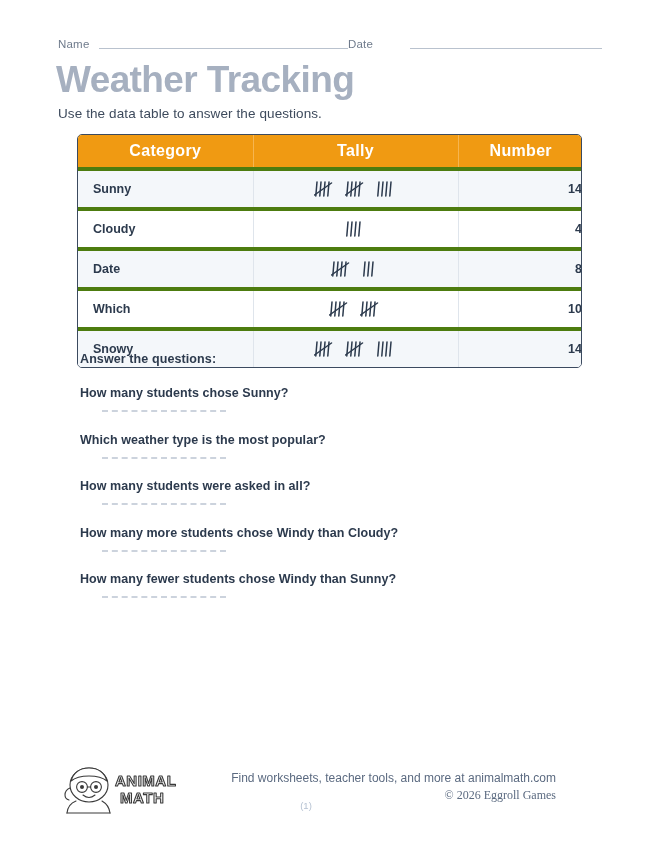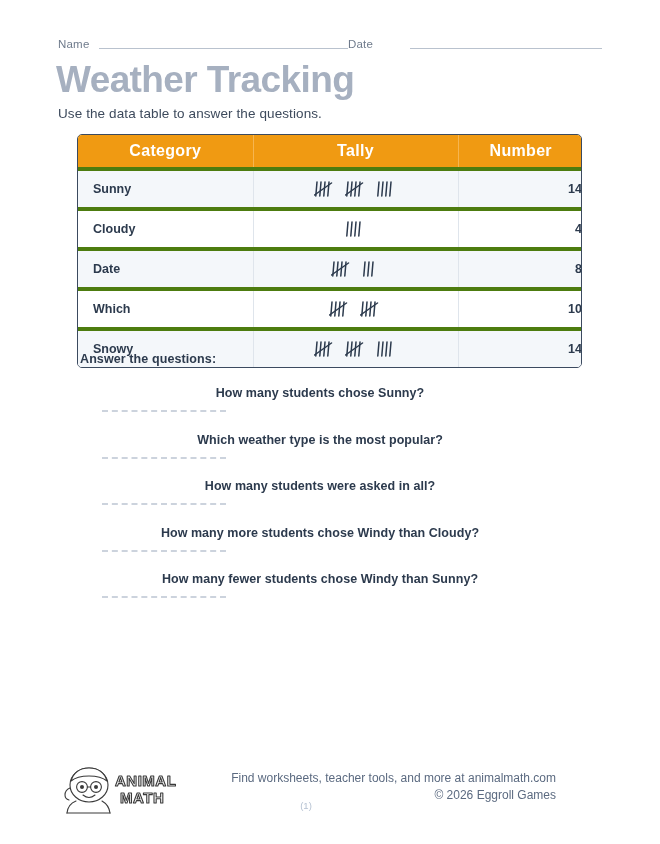--- a/index.html
+++ b/index.html
@@ -148,7 +148,6 @@
     left: 80px;
     top: 386px;
     width: 480px;
-    text-align: center;
   }
   .question-block { margin-bottom: 20.5px; }
   .question-text {

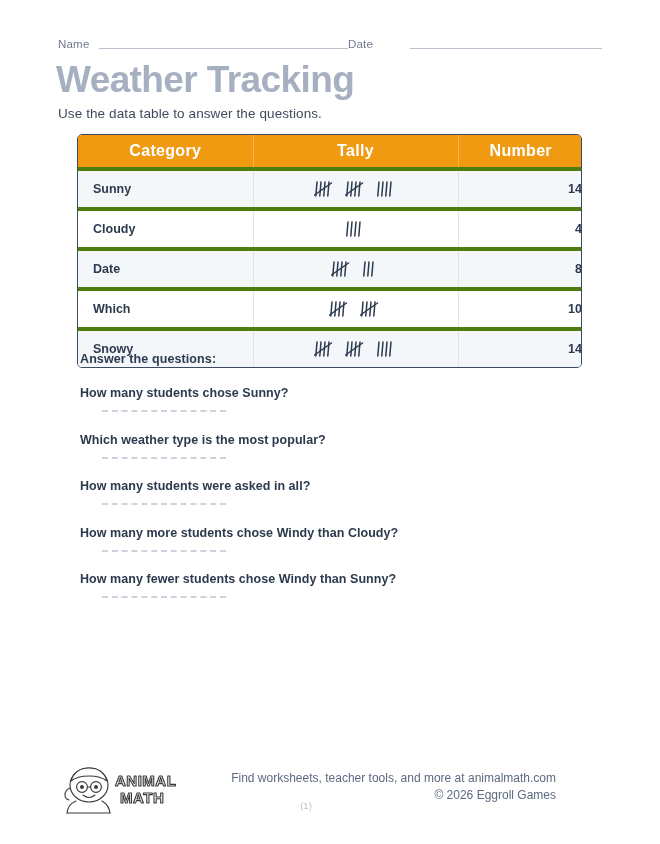--- a/index.html
+++ b/index.html
@@ -182,7 +182,7 @@
     color: #5b6a80;
     line-height: 1.45;
   }
-  .footer-line2 { color: #5b6a80; }
+  .footer-line2 { color: #5b6a80; font-family: Liberation Serif, serif; }
   .page-number {
     position: absolute;
     left: 0;

